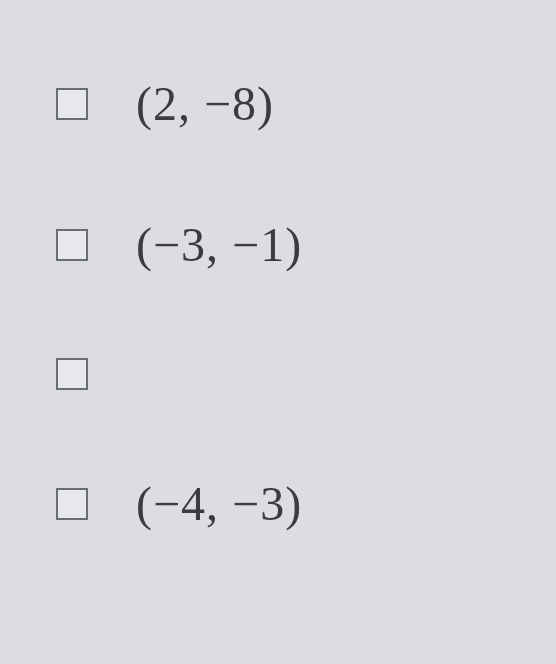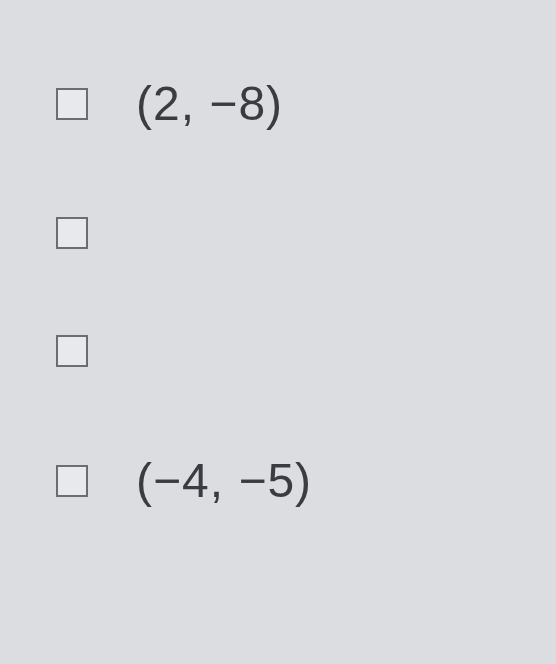--- a/index.html
+++ b/index.html
@@ -6,6 +6,7 @@
       margin: 4px;
       padding: 0;
       box-sizing: border-box;
+      font-family: Liberation Serif, serif;
     }
     body {
       width: 556px;

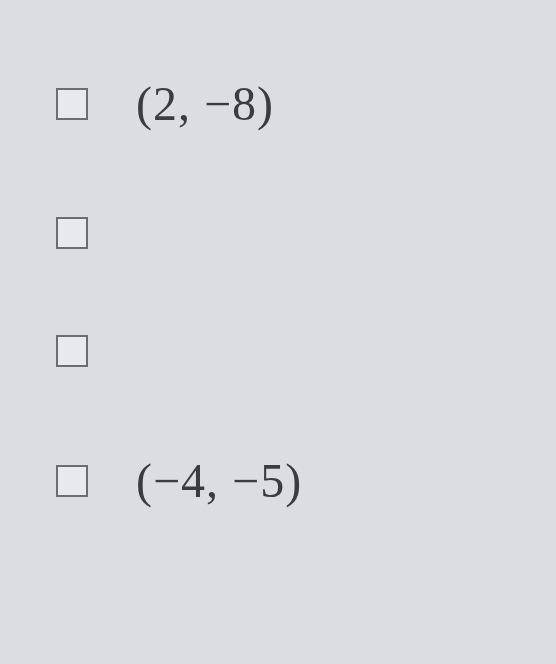--- a/index.html
+++ b/index.html
@@ -48,6 +48,7 @@
 
 <div class="option-row">
   <div class="checkbox"></div>
+  <span class="option-text">(−3, −1)</span>
 </div>
 
 <div class="option-row">

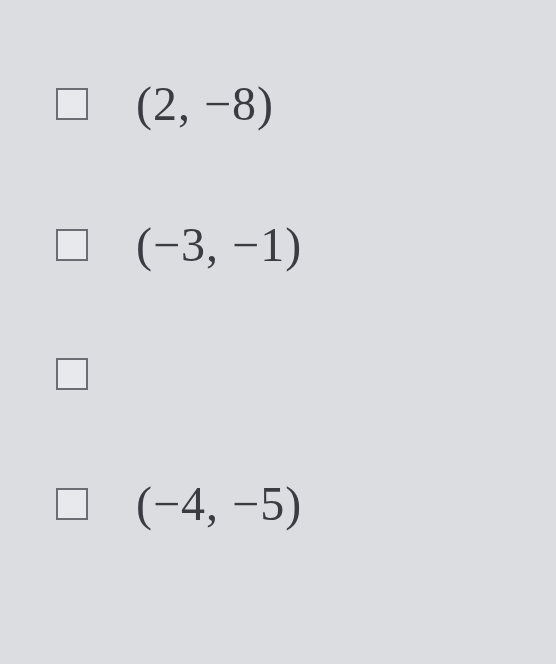--- a/index.html
+++ b/index.html
@@ -57,7 +57,7 @@
 
 <div class="option-row">
   <div class="checkbox"></div>
-  <span class="option-text">(−4, −5)</span>
+  <span class="option-text">(−4, −3)</span>
 </div>
 
 </body></html>

